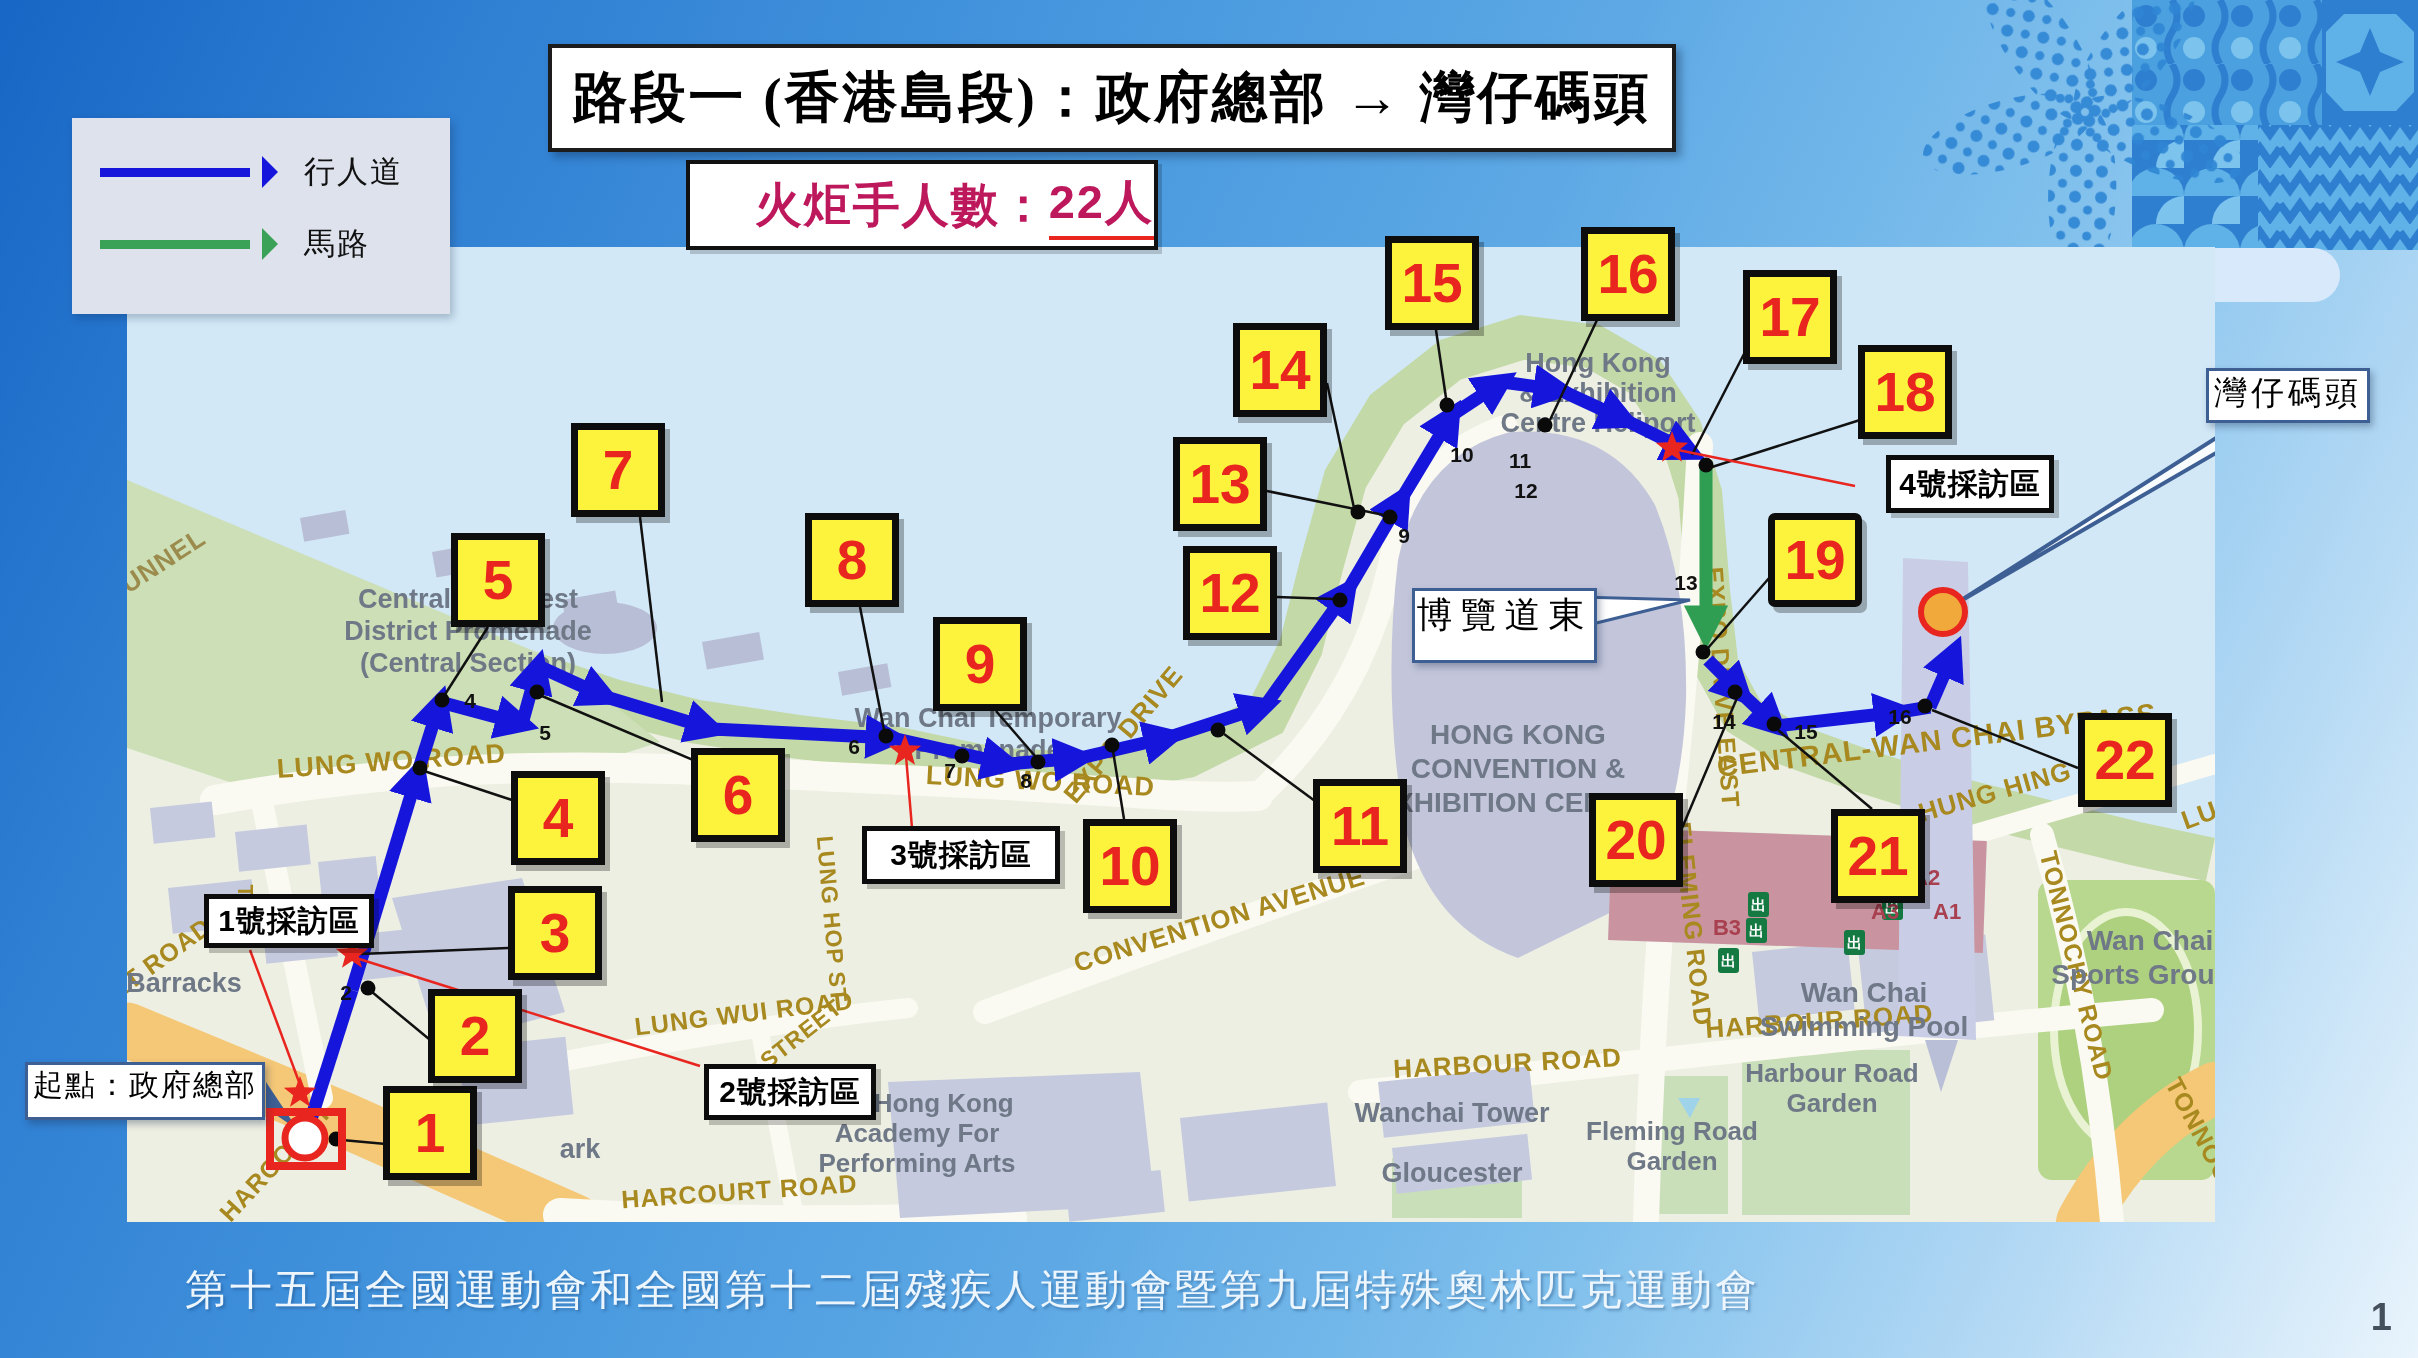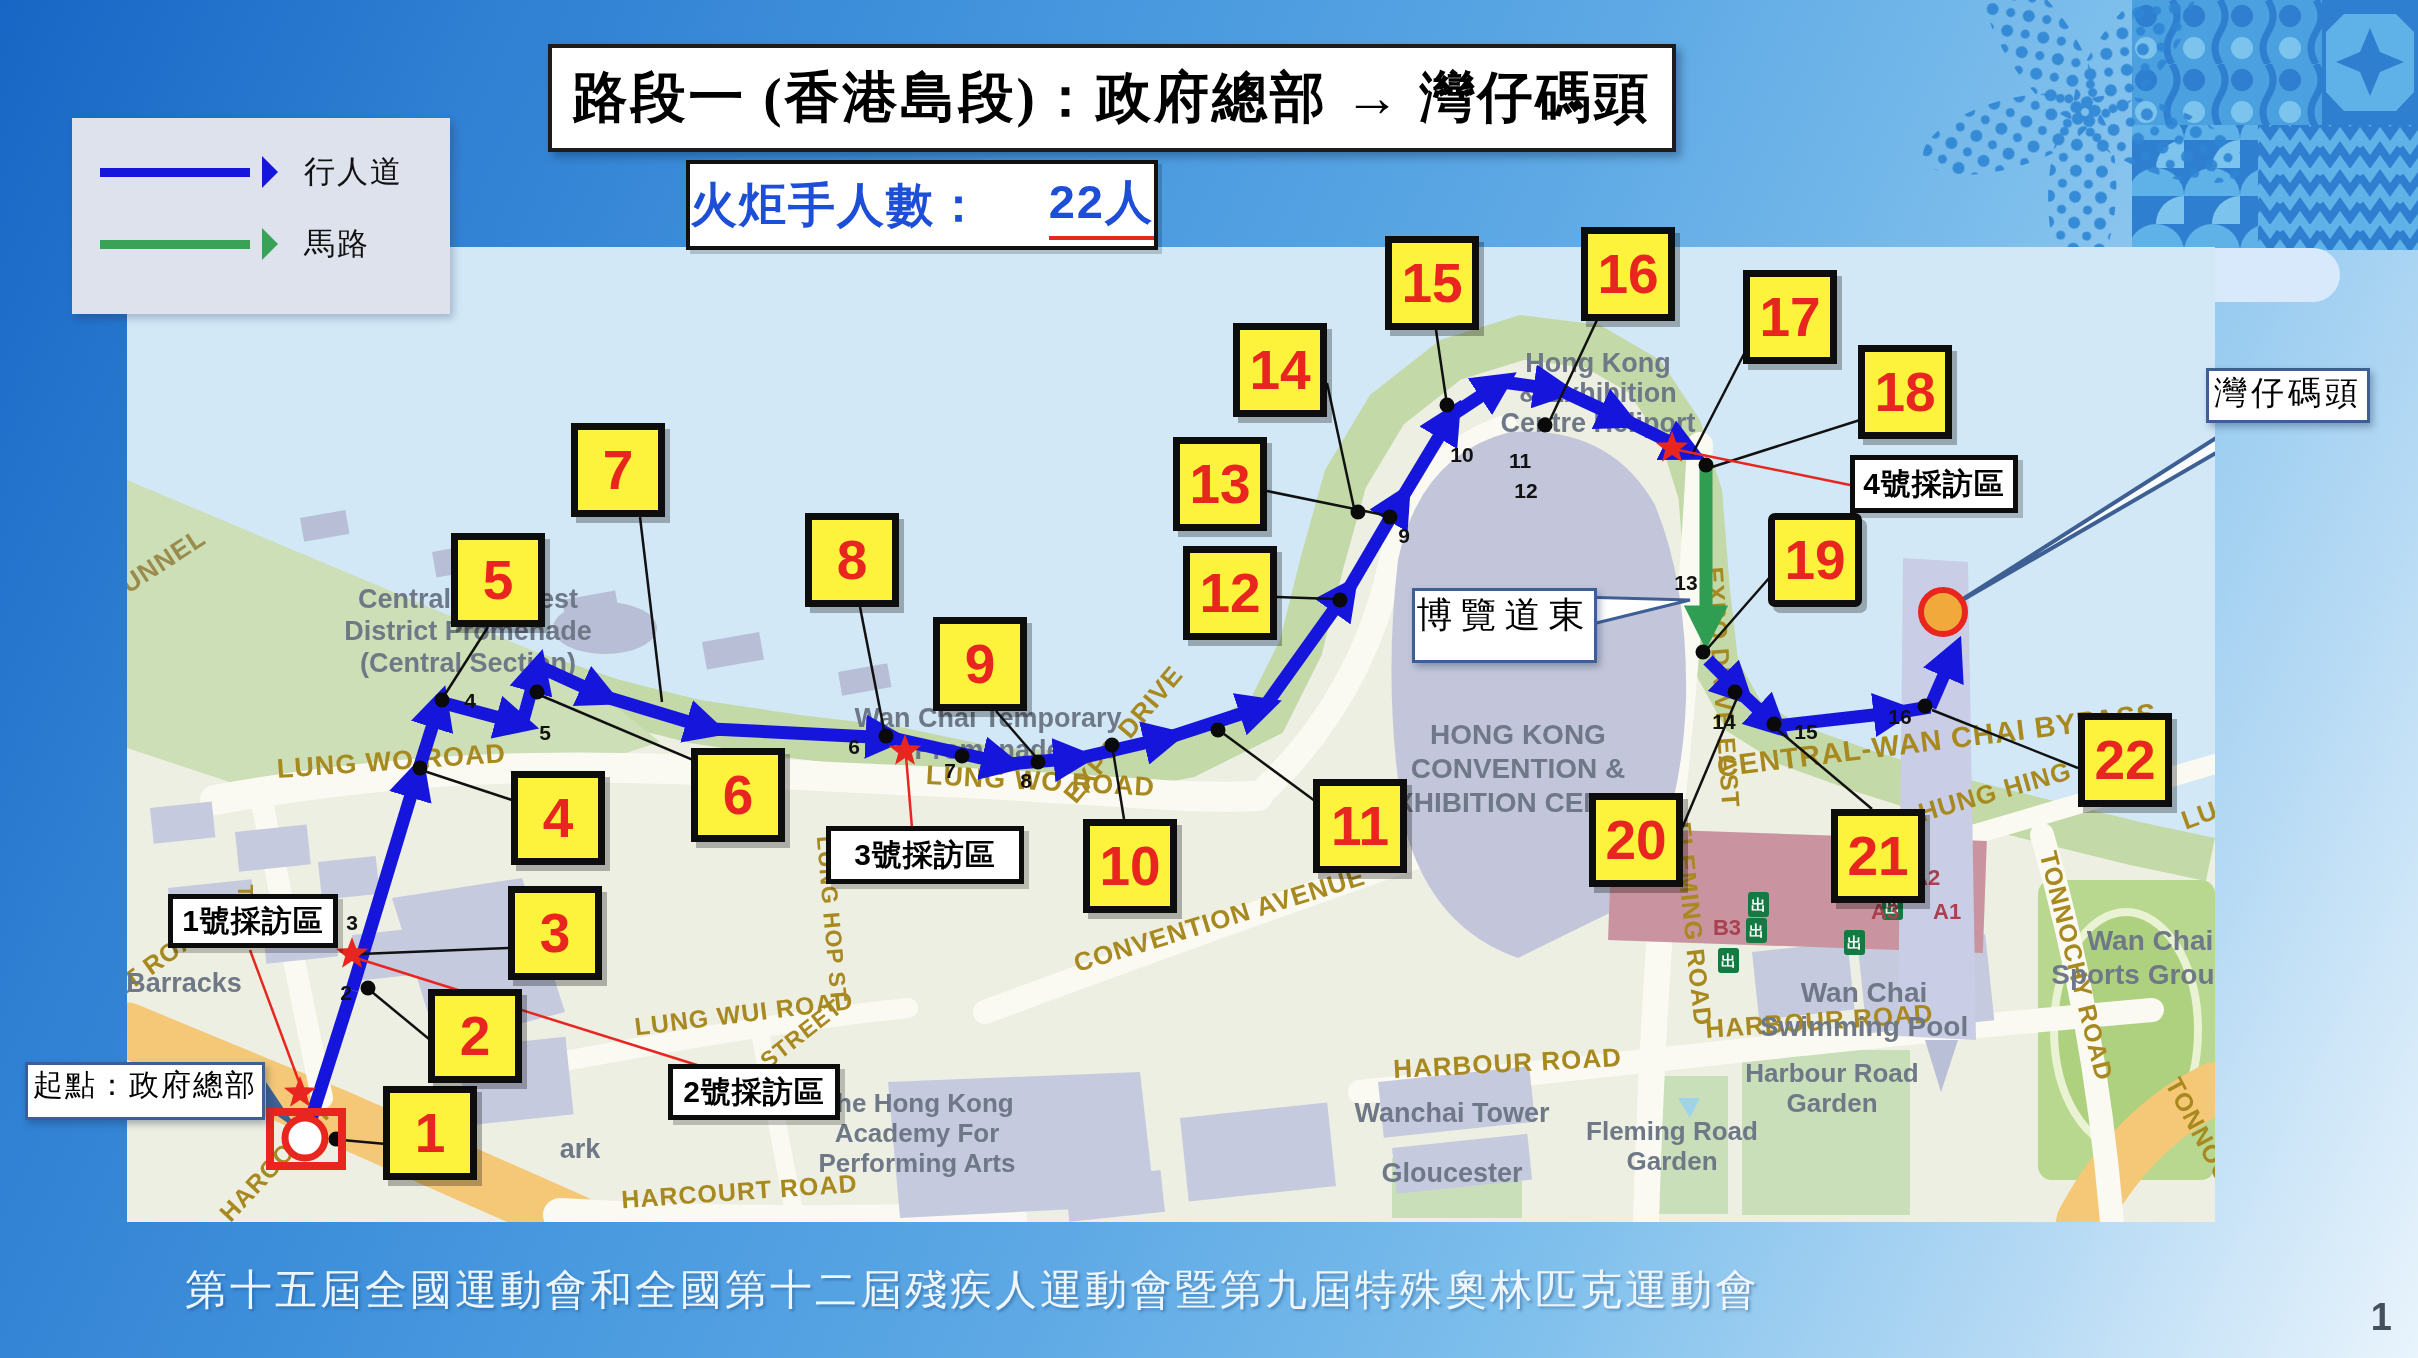--- a/index.html
+++ b/index.html
@@ -20,8 +20,8 @@
   .legend-arrow.green{background:#3aa257;} .legend-arrow.green:after{border-left-color:#3aa257;}
   .legend-label{font-size:31px;color:#111;font-family:"Liberation Serif",serif;letter-spacing:2px;}
   .count-box{position:absolute;left:686px;top:160px;width:464px;height:82px;background:#fff;border:4px solid #111;
-    box-shadow:4px 4px 0 rgba(0,0,0,.18);display:flex;align-items:center;justify-content:space-between;
-    font-family:"Liberation Serif",serif;font-weight:700;font-size:47px;color:#1d4ed8;letter-spacing:2px;}
+    box-shadow:4px 4px 0 rgba(0,0,0,.18);display:flex;align-items:center;justify-content:flex-end;
+    font-family:"Liberation Serif",serif;font-weight:700;font-size:47px;color:#be185d;letter-spacing:2px;}
   .count-box .num{font-family:"Liberation Sans",sans-serif;font-weight:700;}
   .count-box .u{border-bottom:4px solid #e8251f;padding-bottom:2px;}
   .marker{position:absolute;width:94px;height:94px;transform:translate(-50%,-50%);background:#fdf23c;border:7px solid #0d0d0d;

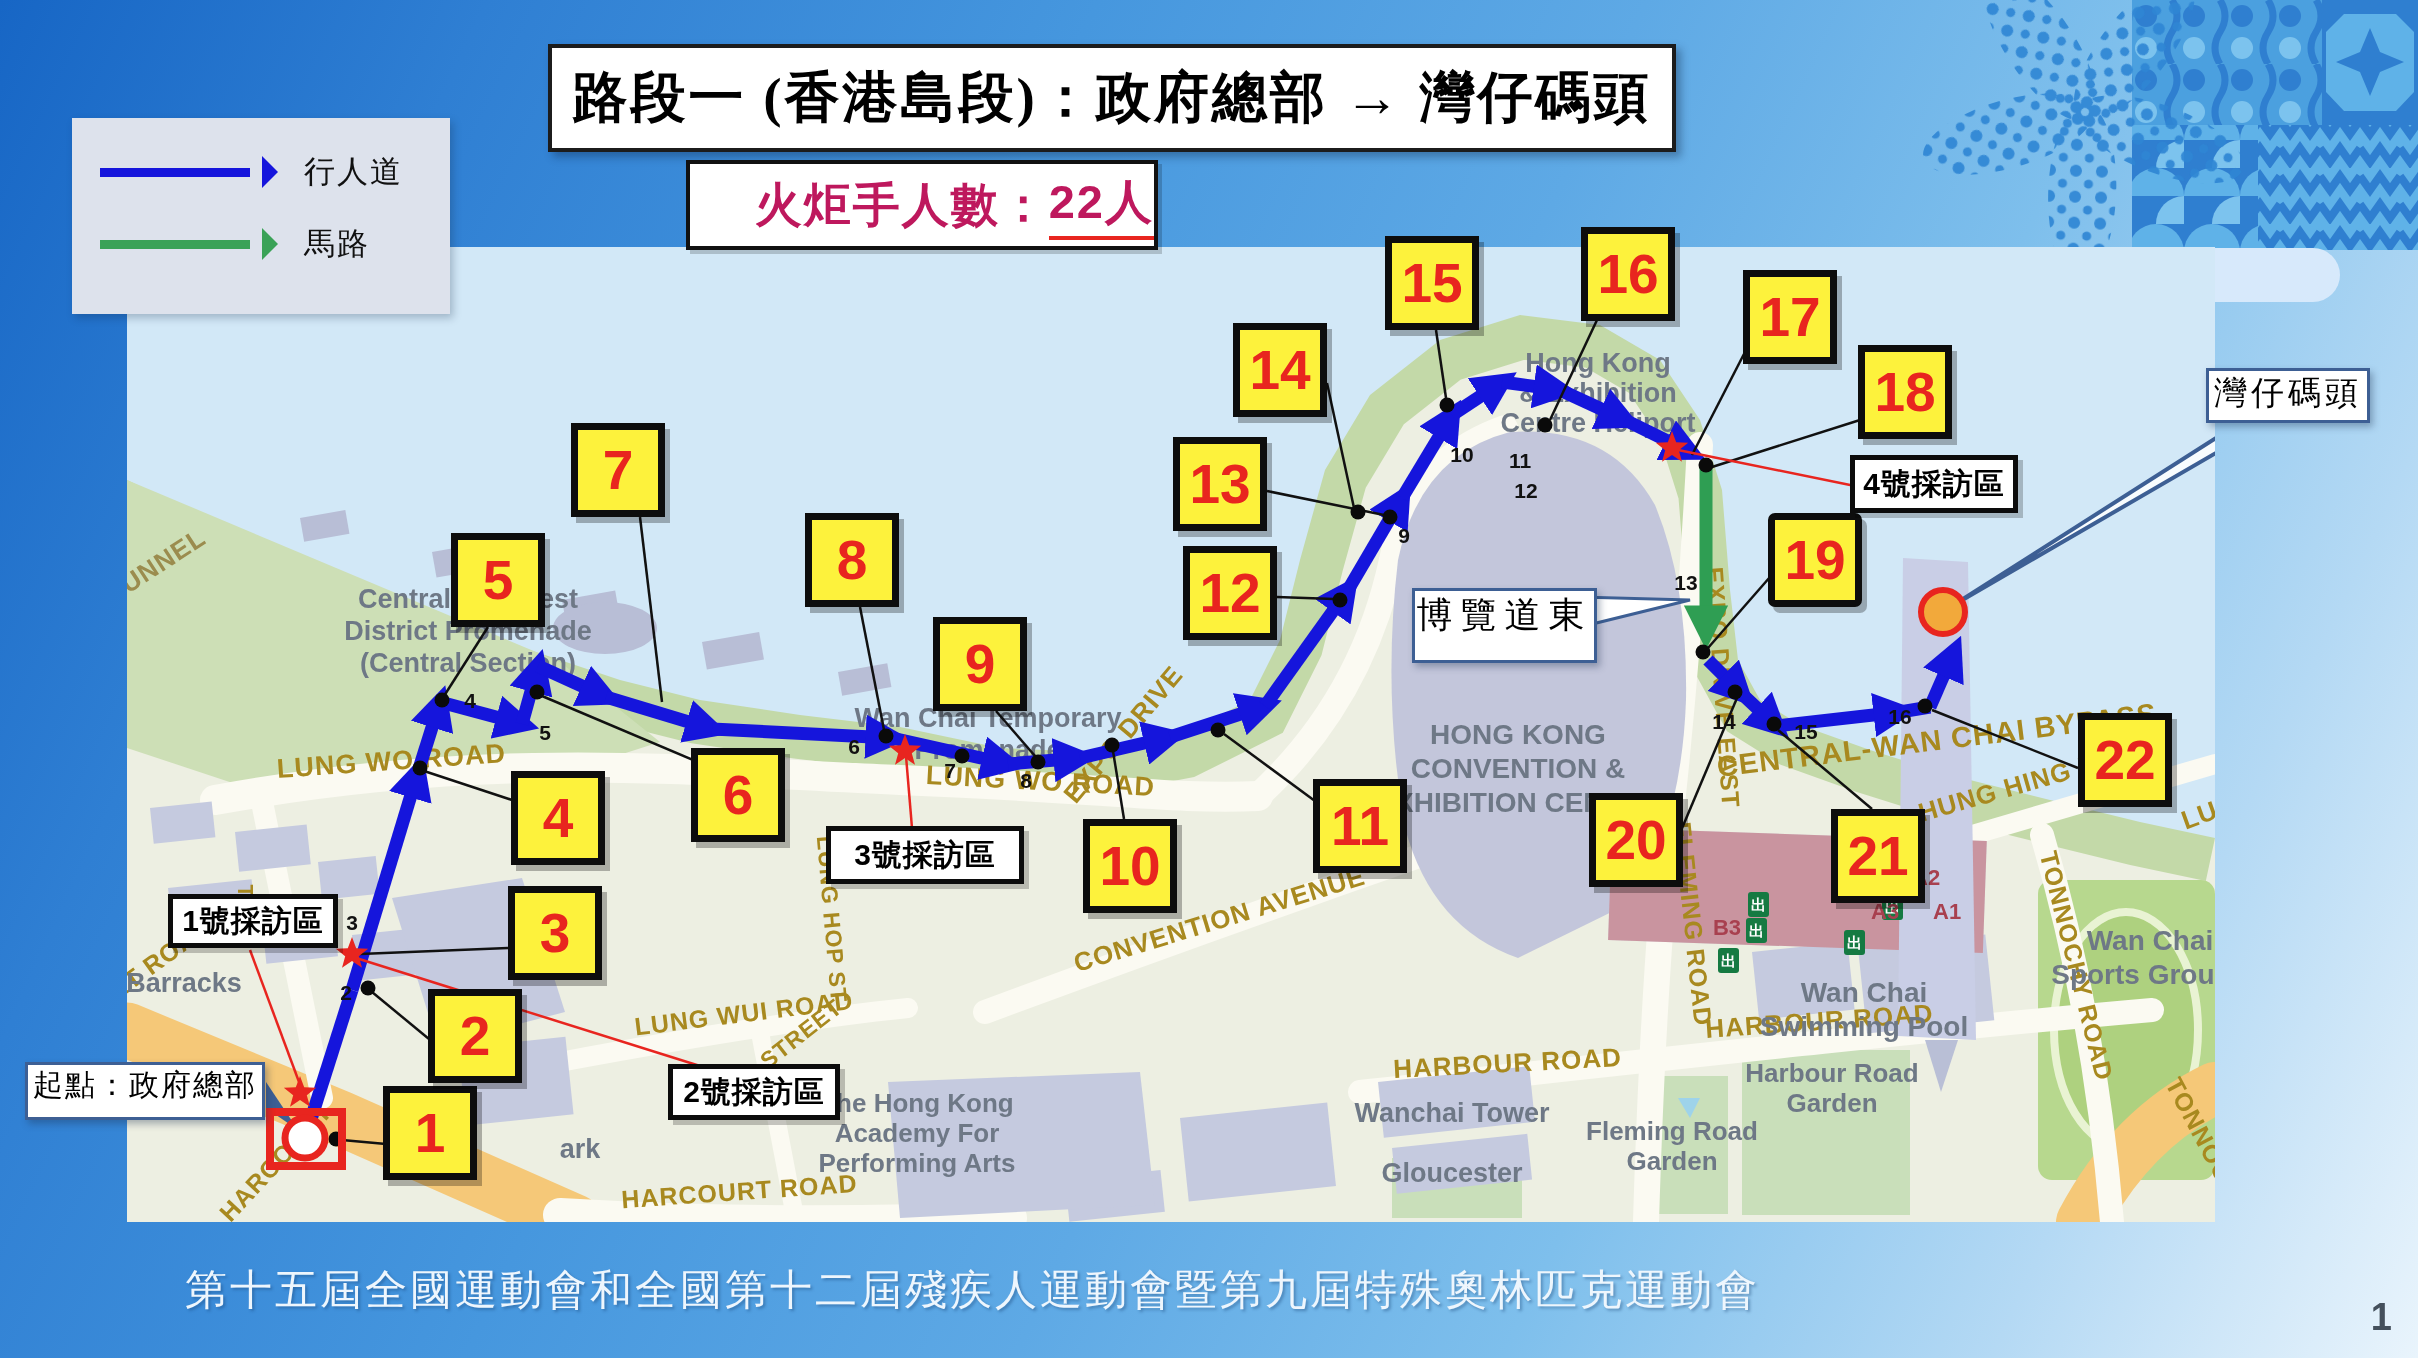--- a/index.html
+++ b/index.html
@@ -29,7 +29,7 @@
     font-weight:700;font-size:55px;color:#e8251f;}
   .zone{position:absolute;background:#ffffff;border:5px solid #0c0c0c;box-sizing:border-box;
     display:flex;align-items:center;justify-content:center;box-shadow:5px 5px 0 rgba(0,0,0,.22);
-    font-weight:700;font-size:30px;color:#000;letter-spacing:1px;}
+    font-weight:700;font-size:30px;color:#000;letter-spacing:1px;margin-left:36px;}
   .callout{position:absolute;background:#ffffff;border:3px solid #3d5f94;box-sizing:border-box;
     display:flex;justify-content:center;box-shadow:3px 4px 7px rgba(30,50,80,.35);
     font-family:"Liberation Serif",serif;color:#000;}

